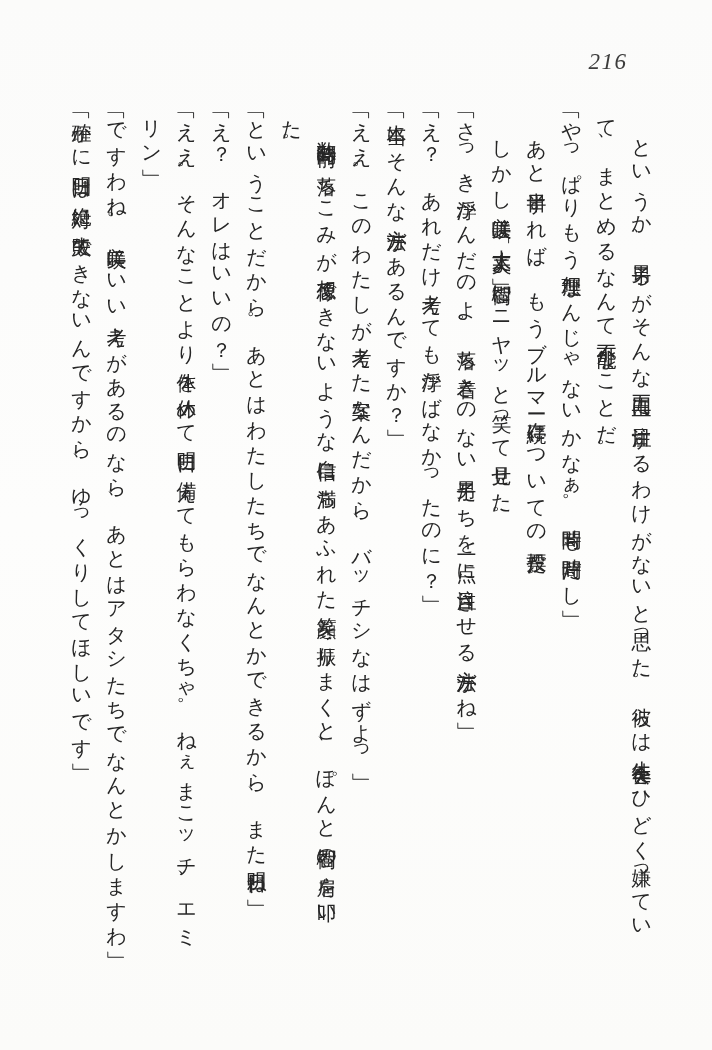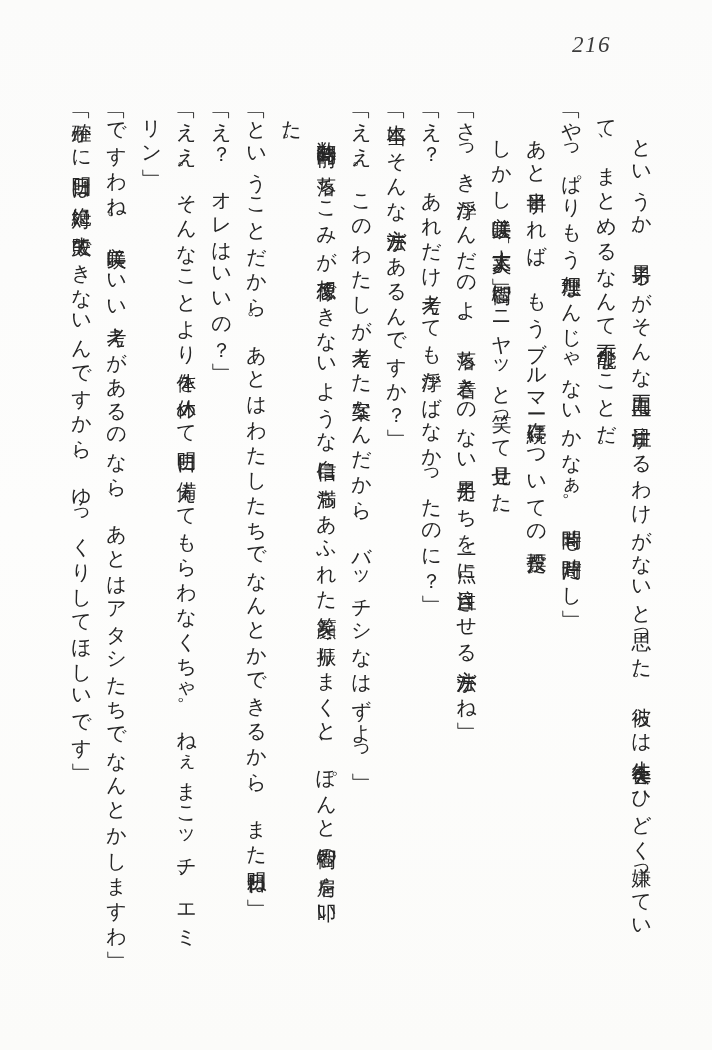--- a/index.html
+++ b/index.html
@@ -21,10 +21,10 @@
   }
   .page-number {
     position: absolute;
-    top: 32px;
+    top: 49px;
     left: 572px;
     width: 72px;
-    text-align: left;
+    text-align: center;
     font-size: 23px;
     font-style: italic;
     letter-spacing: 1.5px;

